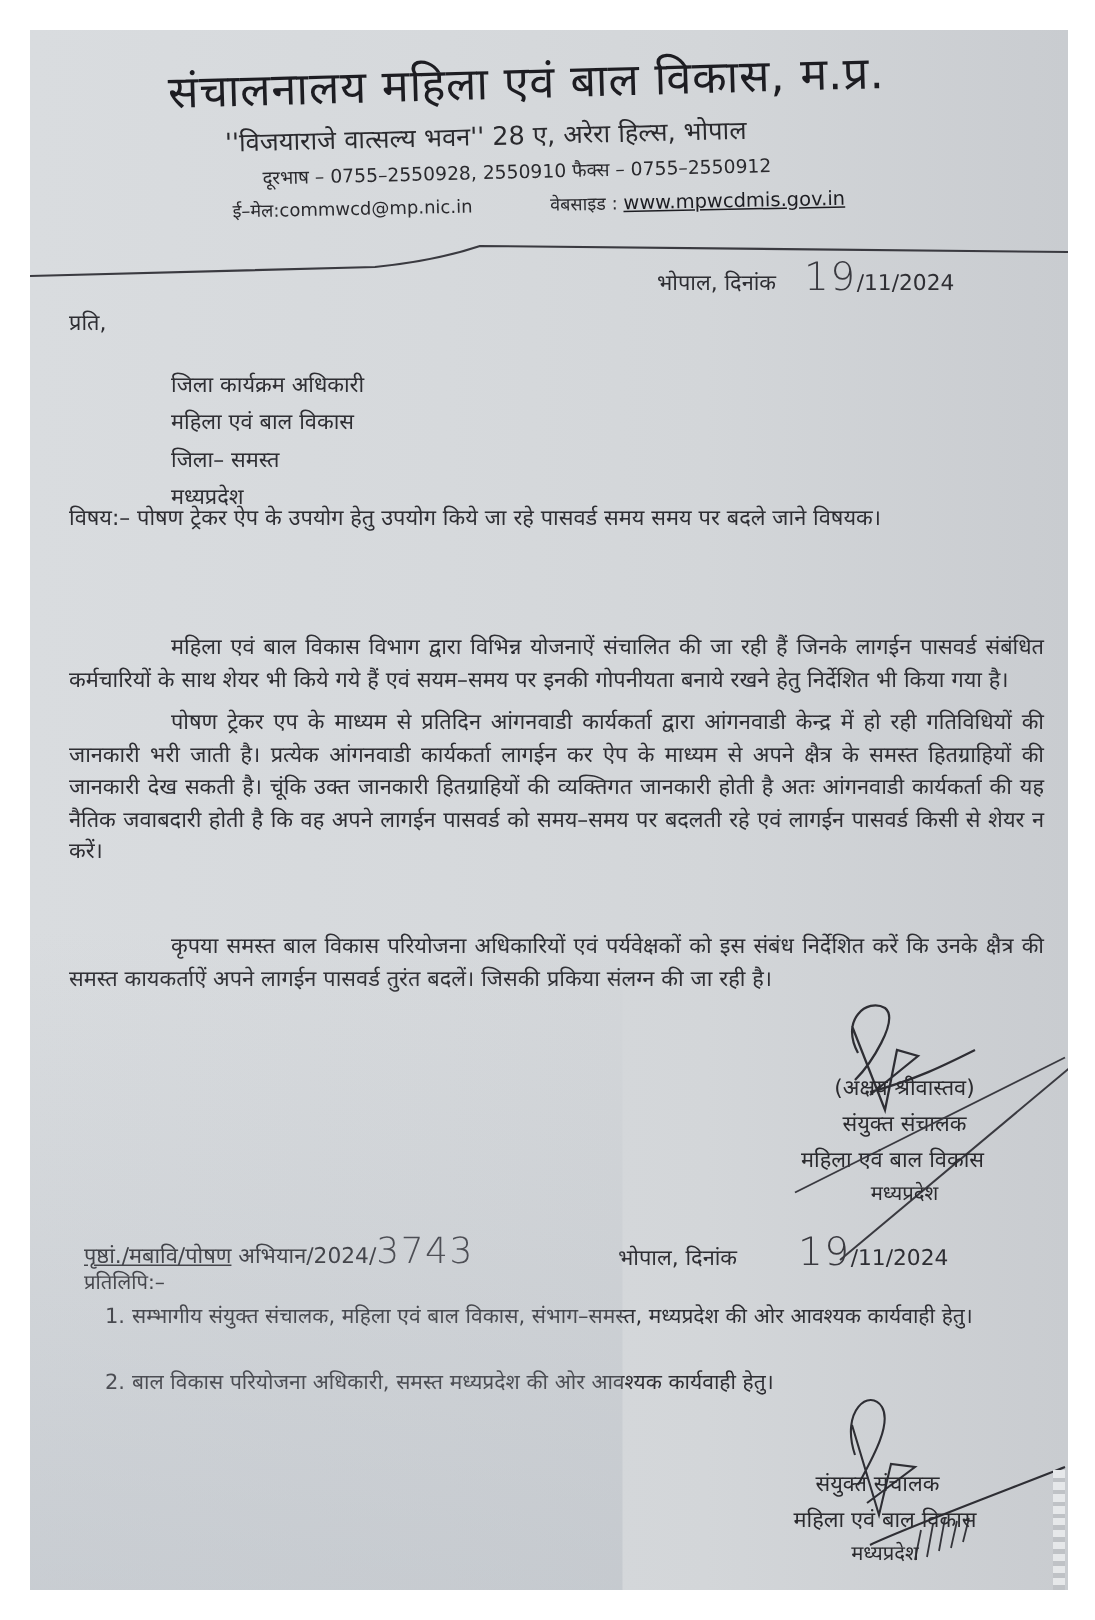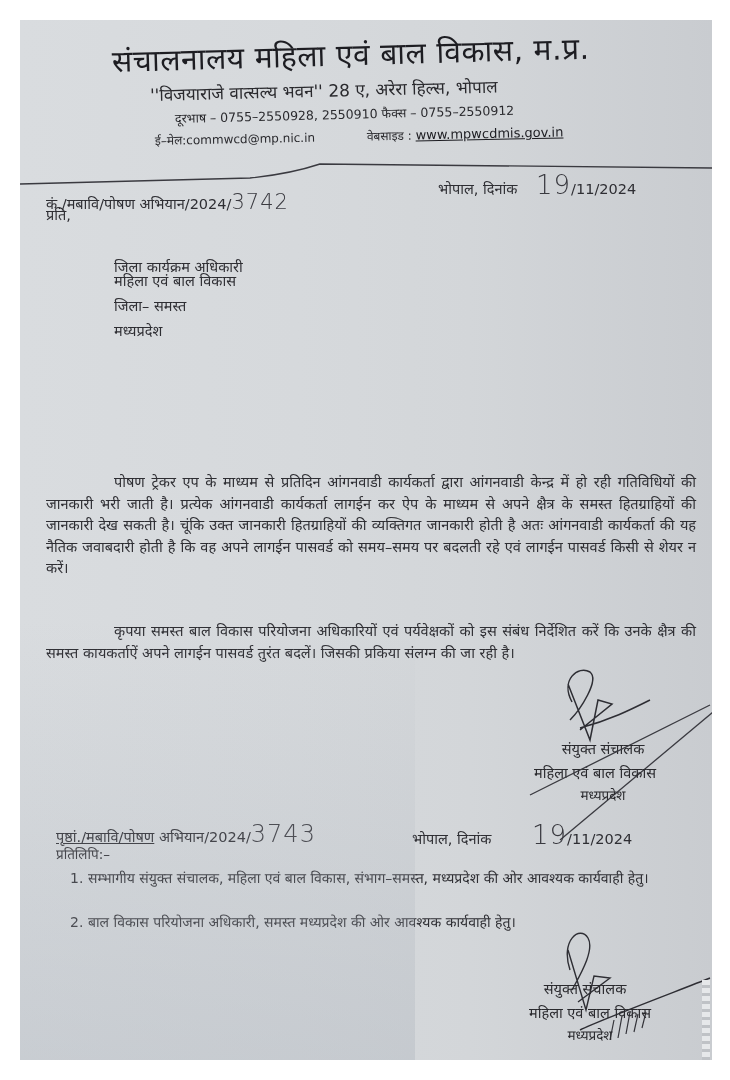--- a/index.html
+++ b/index.html
@@ -63,9 +63,6 @@
     <path d="M0 36 L230 30 Q 270 26 300 16 L692 20" stroke="#3a3a40" stroke-width="1.4" fill="none"></path>
   </svg>
 
-  <div class="abs ref body-text">
-    <span>कं./मबावि/पोषण अभियान/2024/</span><span class="hand">3742</span>
-  </div>
   <div class="abs date body-text">
     <span>भोपाल, दिनांक</span>
     <span class="hand" style="margin-left:14px;font-size:26px;">19</span><span>/11/2024</span>

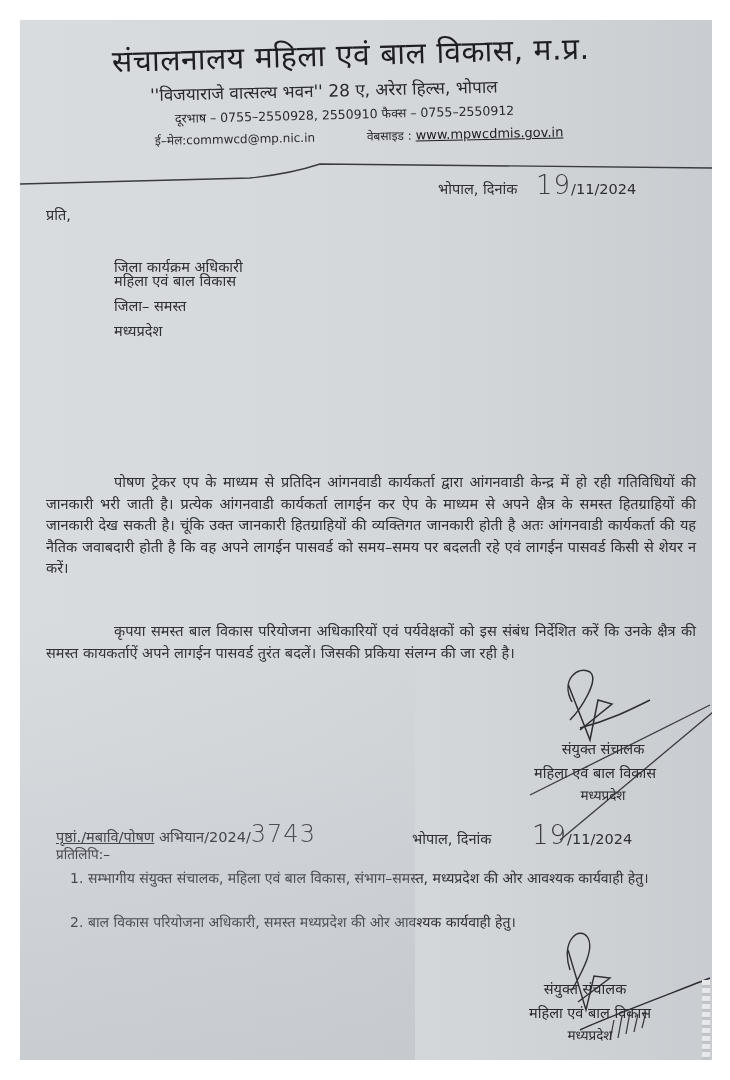--- a/index.html
+++ b/index.html
@@ -69,7 +69,7 @@
   </div>
 
   <div class="abs prati body-text">प्रति,</div>
-  <div class="abs addr-line body-text" style="top:236px">जिला कार्यक्रम अधिकारी</div>
+  <div class="abs addr-line body-text" style="top:225px">जिला कार्यक्रम अधिकारी</div>
   <div class="abs addr-line body-text" style="top:250px">महिला एवं बाल विकास</div>
   <div class="abs addr-line body-text" style="top:275px">जिला– समस्त</div>
   <div class="abs addr-line body-text" style="top:300px">मध्यप्रदेश</div>

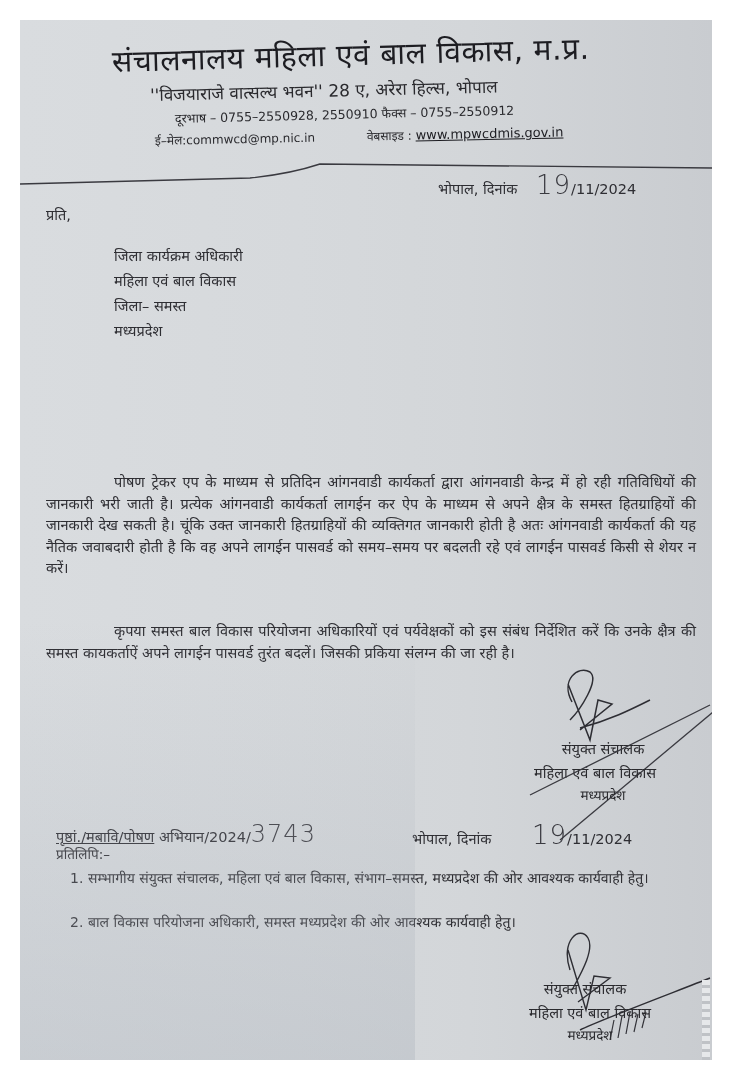--- a/index.html
+++ b/index.html
@@ -74,6 +74,10 @@
   <div class="abs addr-line body-text" style="top:275px">जिला– समस्त</div>
   <div class="abs addr-line body-text" style="top:300px">मध्यप्रदेश</div>
 
+  <div class="abs subject body-text">
+    <span>विषय:–</span>
+    <span>पोषण ट्रेकर ऐप के उपयोग हेतु उपयोग किये जा रहे पासवर्ड समय समय पर बदले जाने विषयक।</span>
+  </div>
 
   <div class="abs para body-text" style="top:452px">
     <span class="indent"></span><span>पोषण ट्रेकर एप के माध्यम से प्रतिदिन आंगनवाडी कार्यकर्ता द्वारा आंगनवाडी केन्द्र में हो रही गतिविधियों की जानकारी भरी जाती है। प्रत्येक आंगनवाडी कार्यकर्ता लागईन कर ऐप के माध्यम से अपने क्षैत्र के समस्त हितग्राहियों की जानकारी देख सकती है। चूंकि उक्त जानकारी हितग्राहियों की व्यक्तिगत जानकारी होती है अतः आंगनवाडी कार्यकर्ता की यह नैतिक जवाबदारी होती है कि वह अपने लागईन पासवर्ड को समय–समय पर बदलती रहे एवं लागईन पासवर्ड किसी से शेयर न करें।</span>

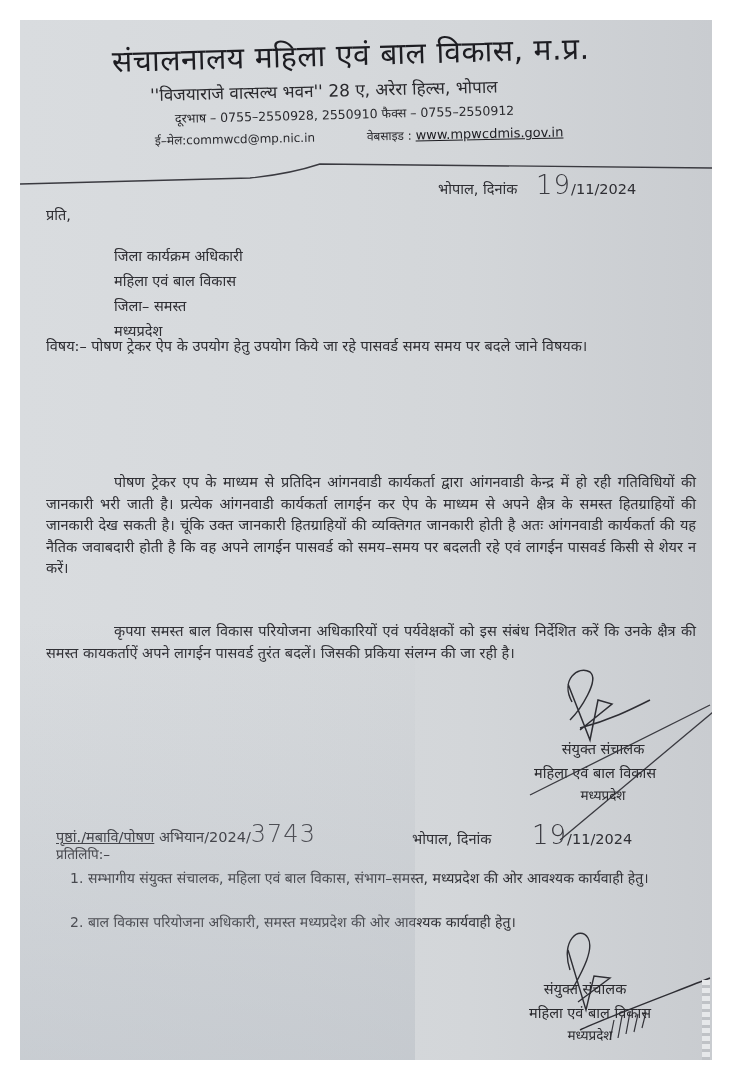--- a/index.html
+++ b/index.html
@@ -79,6 +79,9 @@
     <span>पोषण ट्रेकर ऐप के उपयोग हेतु उपयोग किये जा रहे पासवर्ड समय समय पर बदले जाने विषयक।</span>
   </div>
 
+  <div class="abs para body-text" style="top:402px">
+    <span class="indent"></span><span>महिला एवं बाल विकास विभाग द्वारा विभिन्न योजनाऐं संचालित की जा रही हैं जिनके लागईन पासवर्ड संबंधित कर्मचारियों के साथ शेयर भी किये गये हैं एवं सयम–समय पर इनकी गोपनीयता बनाये रखने हेतु निर्देशित भी किया गया है।</span>
+  </div>
   <div class="abs para body-text" style="top:452px">
     <span class="indent"></span><span>पोषण ट्रेकर एप के माध्यम से प्रतिदिन आंगनवाडी कार्यकर्ता द्वारा आंगनवाडी केन्द्र में हो रही गतिविधियों की जानकारी भरी जाती है। प्रत्येक आंगनवाडी कार्यकर्ता लागईन कर ऐप के माध्यम से अपने क्षैत्र के समस्त हितग्राहियों की जानकारी देख सकती है। चूंकि उक्त जानकारी हितग्राहियों की व्यक्तिगत जानकारी होती है अतः आंगनवाडी कार्यकर्ता की यह नैतिक जवाबदारी होती है कि वह अपने लागईन पासवर्ड को समय–समय पर बदलती रहे एवं लागईन पासवर्ड किसी से शेयर न करें।</span>
   </div>

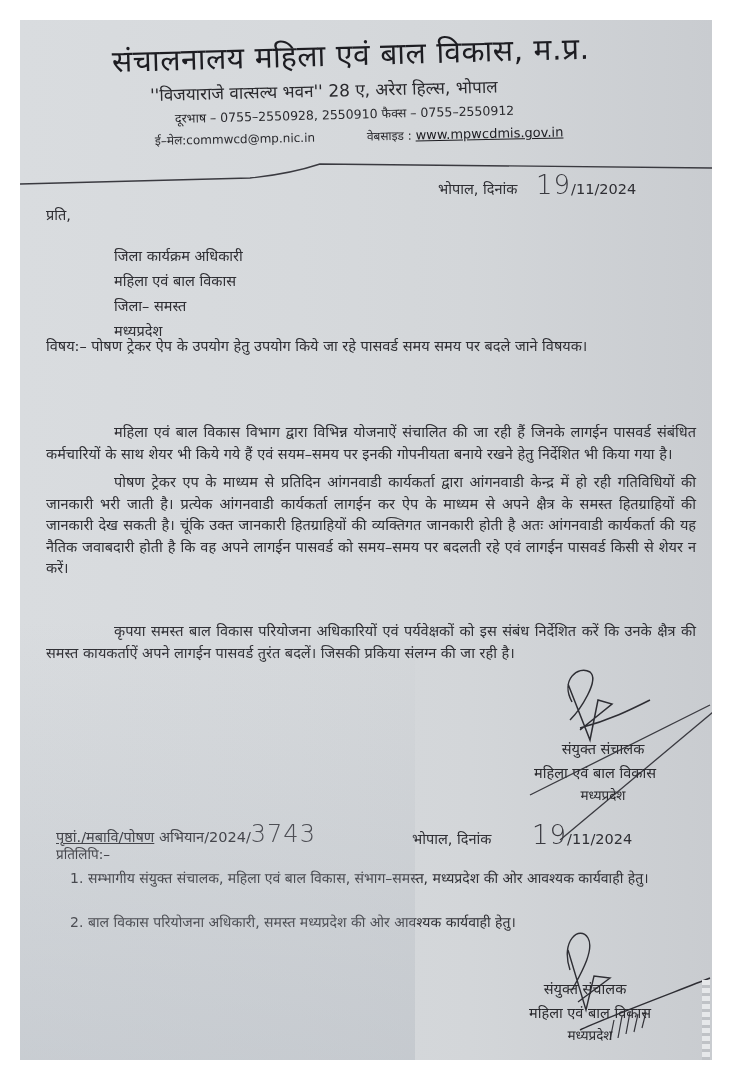--- a/index.html
+++ b/index.html
@@ -93,6 +93,7 @@
     <path d="M22 42 C 10 20, 28 5, 40 12 C 50 20, 30 50, 20 60 M18 24 L40 80 L48 40 L62 44 L30 70 M30 68 C 60 60, 80 50, 100 40" stroke="#2e2e34" stroke-width="1.5" fill="none"></path>
     <path d="M10 180 L175 42" stroke="#3a3a40" stroke-width="1.3" fill="none"></path>
   </svg>
+  <div class="abs sig" style="left:498px;top:694px;width:170px">(अक्षय श्रीवास्तव)</div>
   <div class="abs sig" style="left:498px;top:718px;width:170px">संयुक्त संचालक</div>
   <div class="abs sig" style="left:470px;top:742px;width:210px">महिला एवं बाल विकास</div>
   <div class="abs sig" style="left:498px;top:766px;width:170px;font-size:13.5px">मध्यप्रदेश</div>

